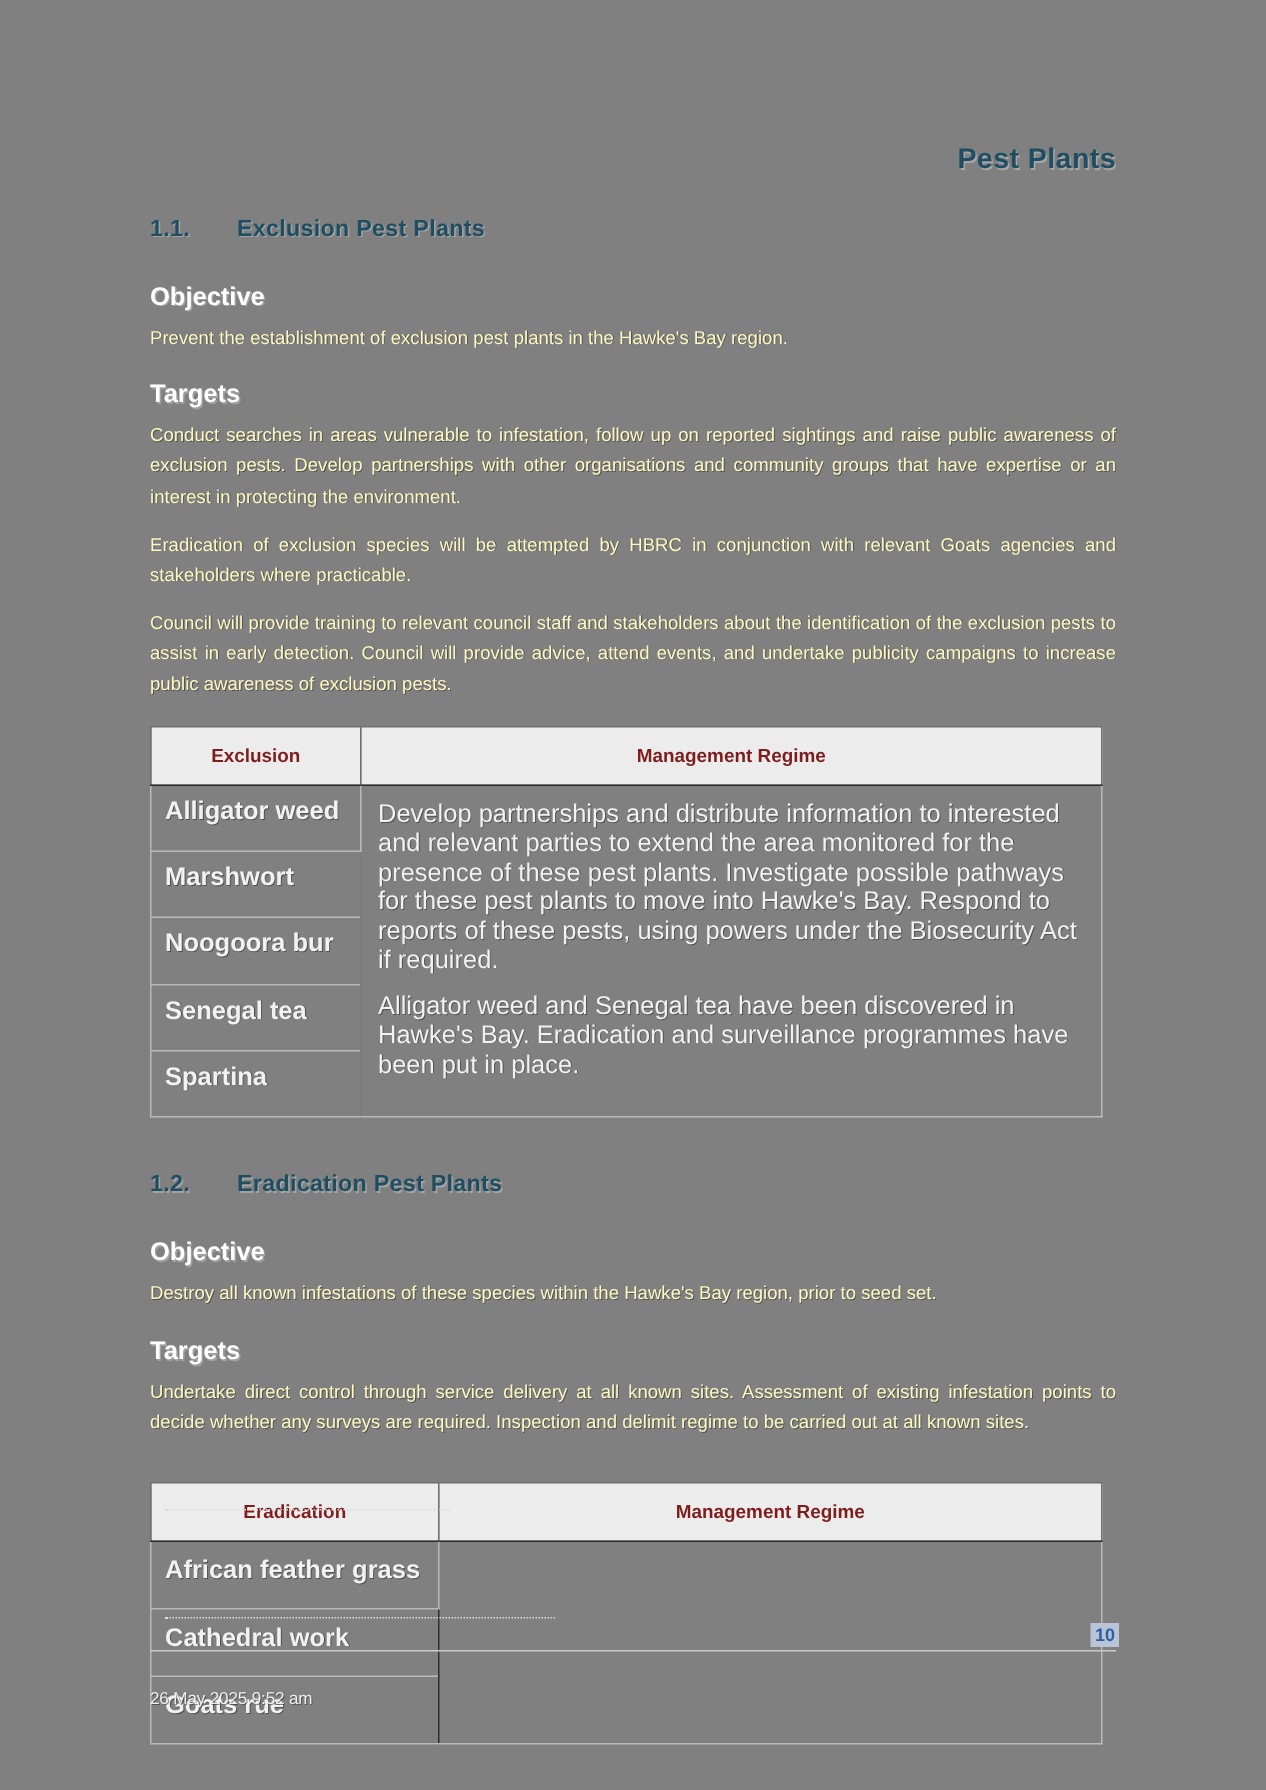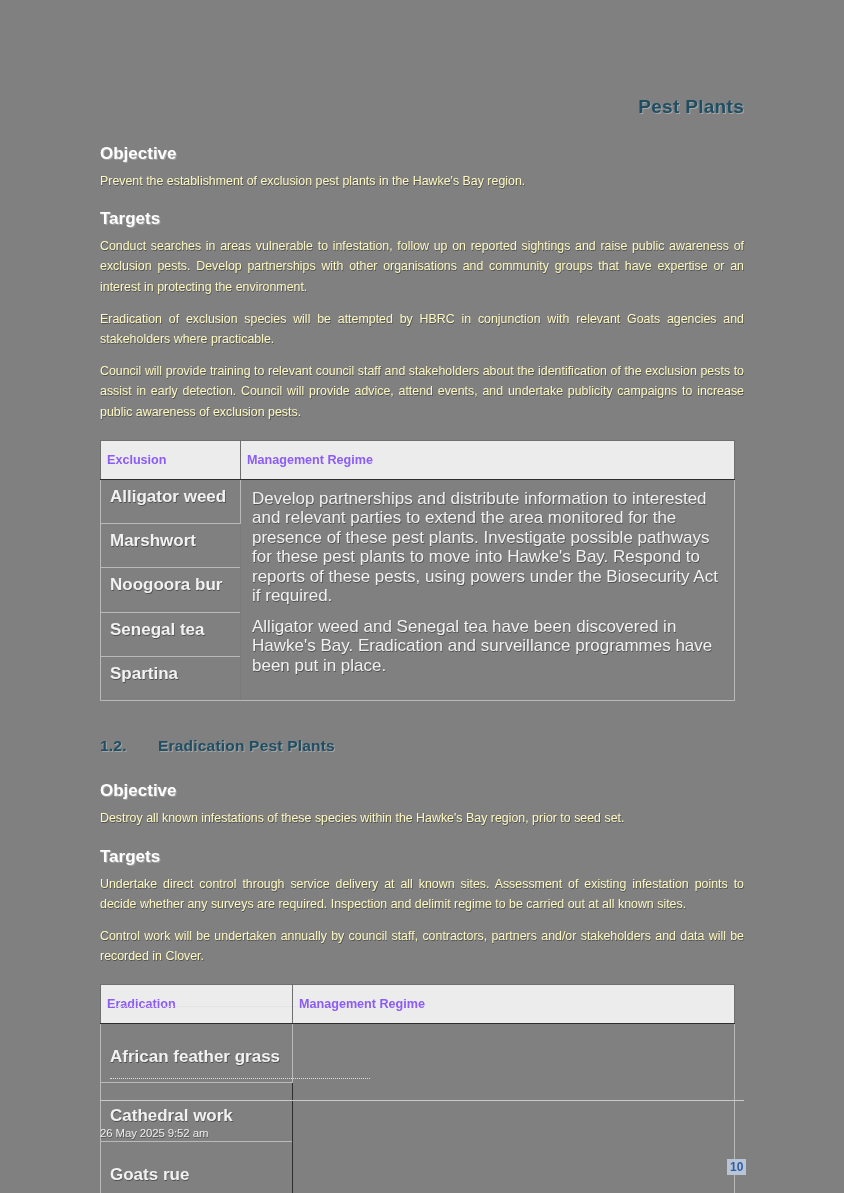--- a/index.html
+++ b/index.html
@@ -162,6 +162,10 @@
 
     <div class="h-title">Pest Plants</div>
 
+    <div class="h-section">
+      <span class="num">1.1.</span>
+      <span>Exclusion Pest Plants</span>
+    </div>
 
     <div class="h-sub">Objective</div>
     <p class="body last">Prevent the establishment of exclusion pest plants in the Hawke's Bay region.</p>

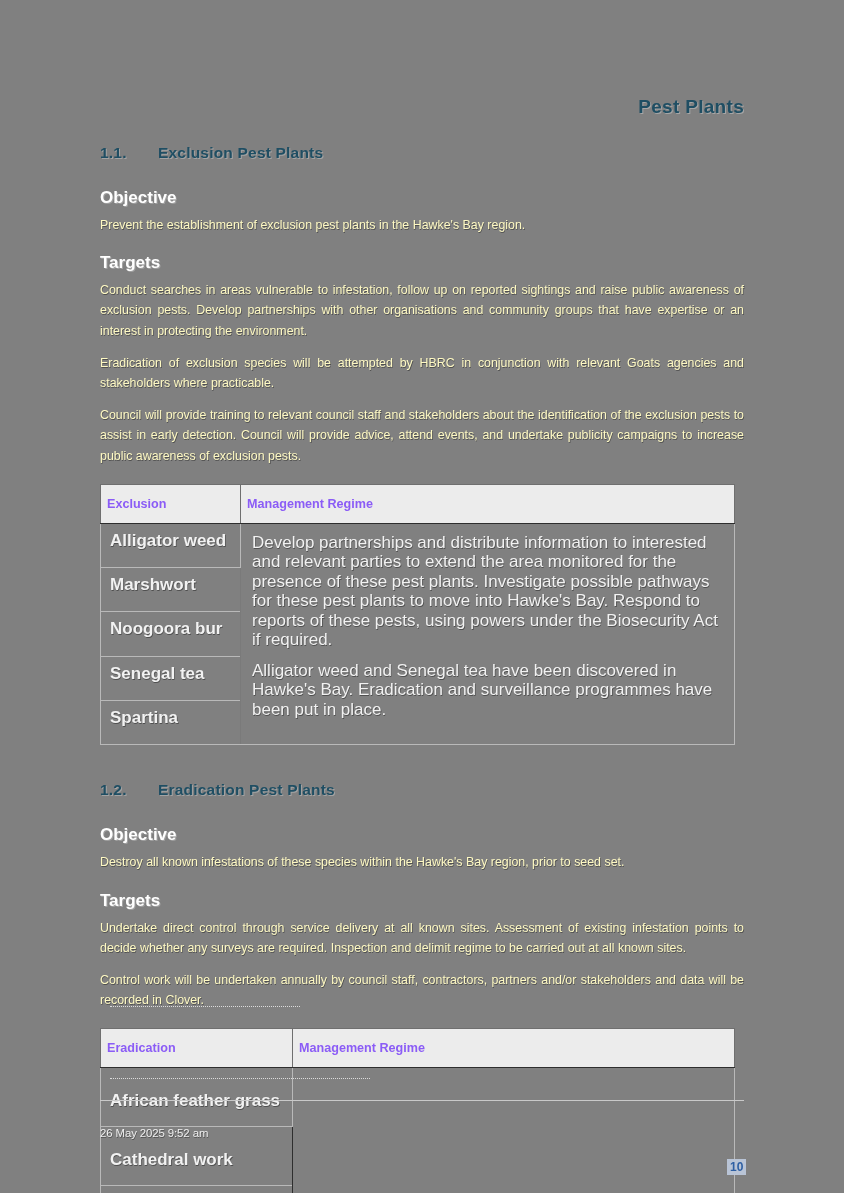--- a/index.html
+++ b/index.html
@@ -80,10 +80,10 @@
   }
   .tbl th {
     background: #ececec;
-    color: #8b5cf6;
+    color: #7f1d1d;
     font-size: 12.6px;
     font-weight: bold;
-    text-align: left;
+    text-align: center;
     padding: 12px 6px;
     border: 1px solid #6f6f6f;
     border-bottom: 1px solid #2e2e2e;

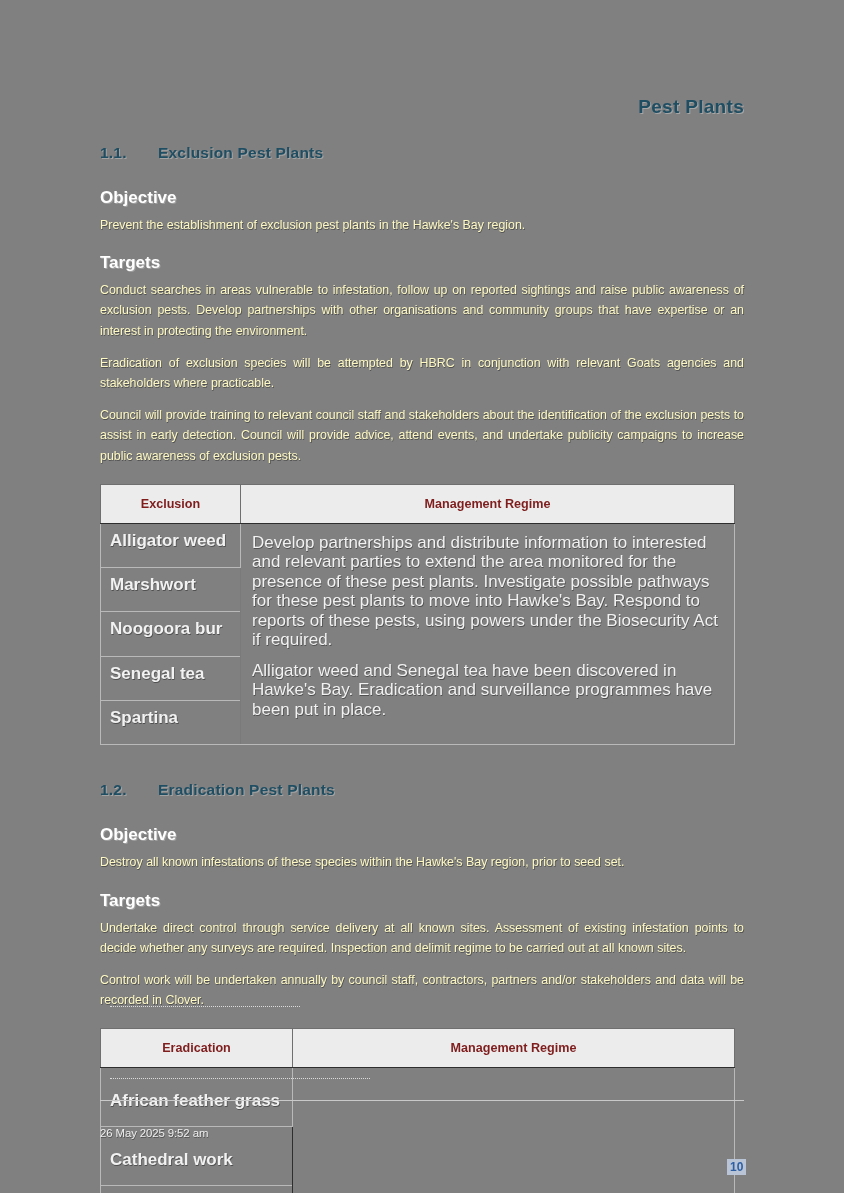--- a/index.html
+++ b/index.html
@@ -228,7 +228,6 @@
 
     <div class="h-sub">Targets</div>
     <p class="body">Undertake direct control through service delivery at all known sites. Assessment of existing infestation points to decide whether any surveys are required. Inspection and delimit regime to be carried out at all known sites.</p>
-    <p class="body last">Control work will be undertaken annually by council staff, contractors, partners and/or stakeholders and data will be recorded in Clover.</p>
 
     <div class="gap-lg"></div>
 

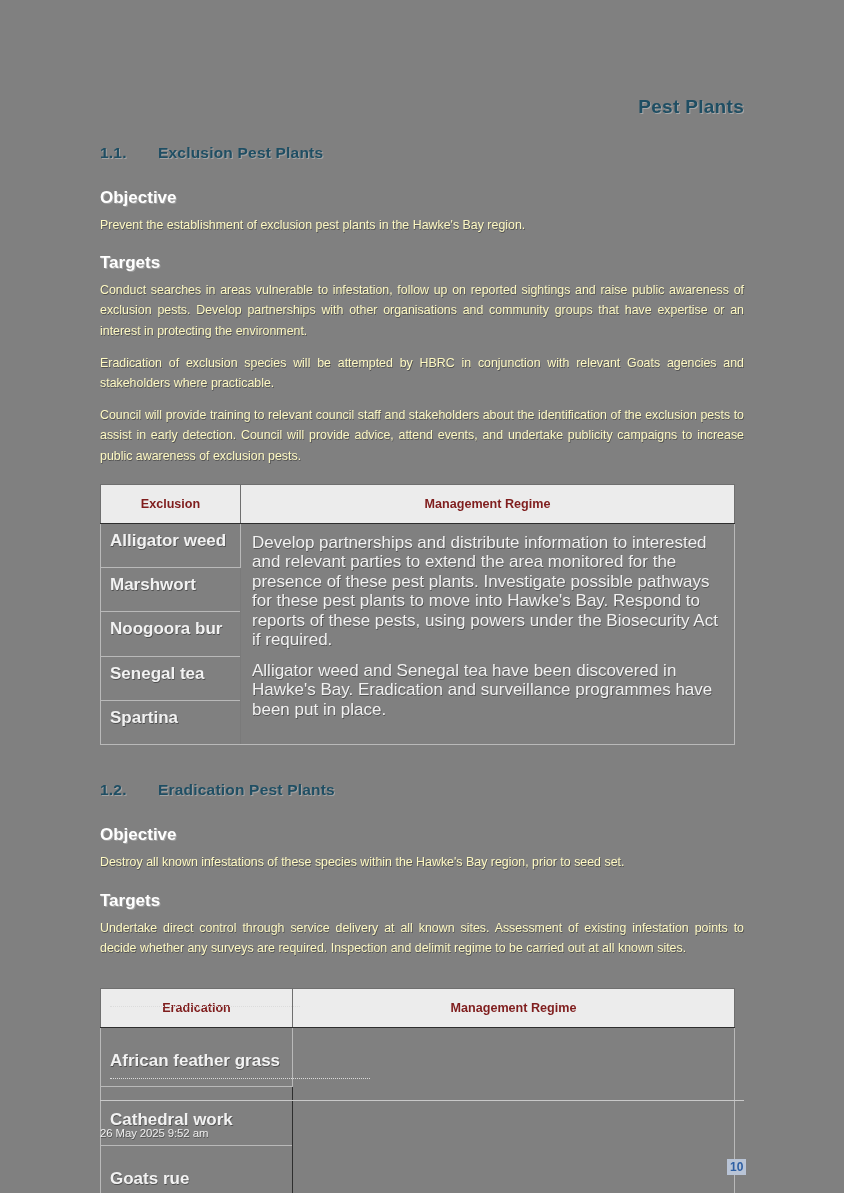--- a/index.html
+++ b/index.html
@@ -114,7 +114,7 @@
   .tbl col.c2 { width: 494px; }
   .tbl.t2 col.c1 { width: 192px; }
   .tbl.t2 col.c2 { width: 442px; }
-  .tbl.t2 td.name { height: 26px; padding: 23px 8px 9px 9px; margin-top: 39px; }
+  .tbl.t2 td.name { height: 26px; padding: 9px 8px 9px 9px; margin-top: 39px; }
   .tbl.t2 td.regime { border-left: 1px solid #2e2e2e; }
 
   

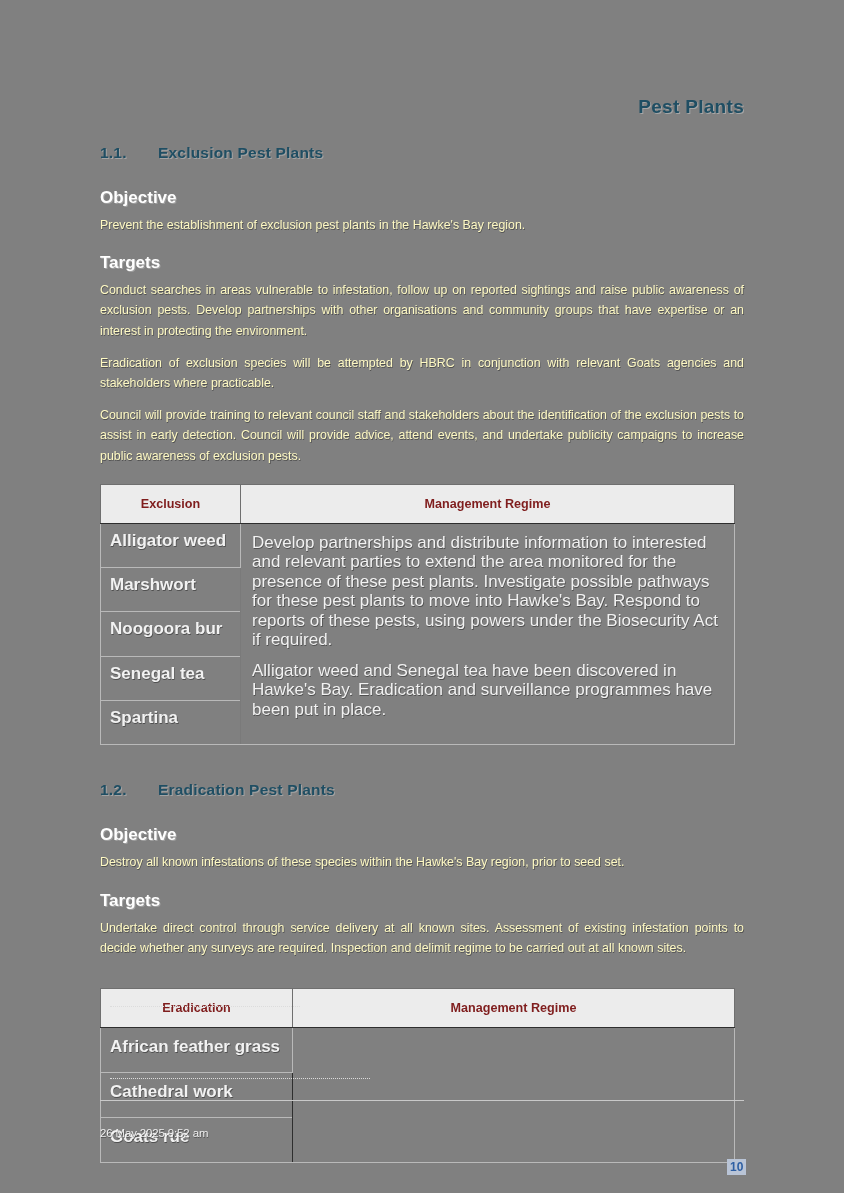--- a/index.html
+++ b/index.html
@@ -145,7 +145,7 @@
   .page-num {
     position: absolute;
     left: 727px;
-    top: 1159px;
+    top: 1082px;
     color: #2e5fa3;
     background: #b9c4d6;
     font-size: 12px;

